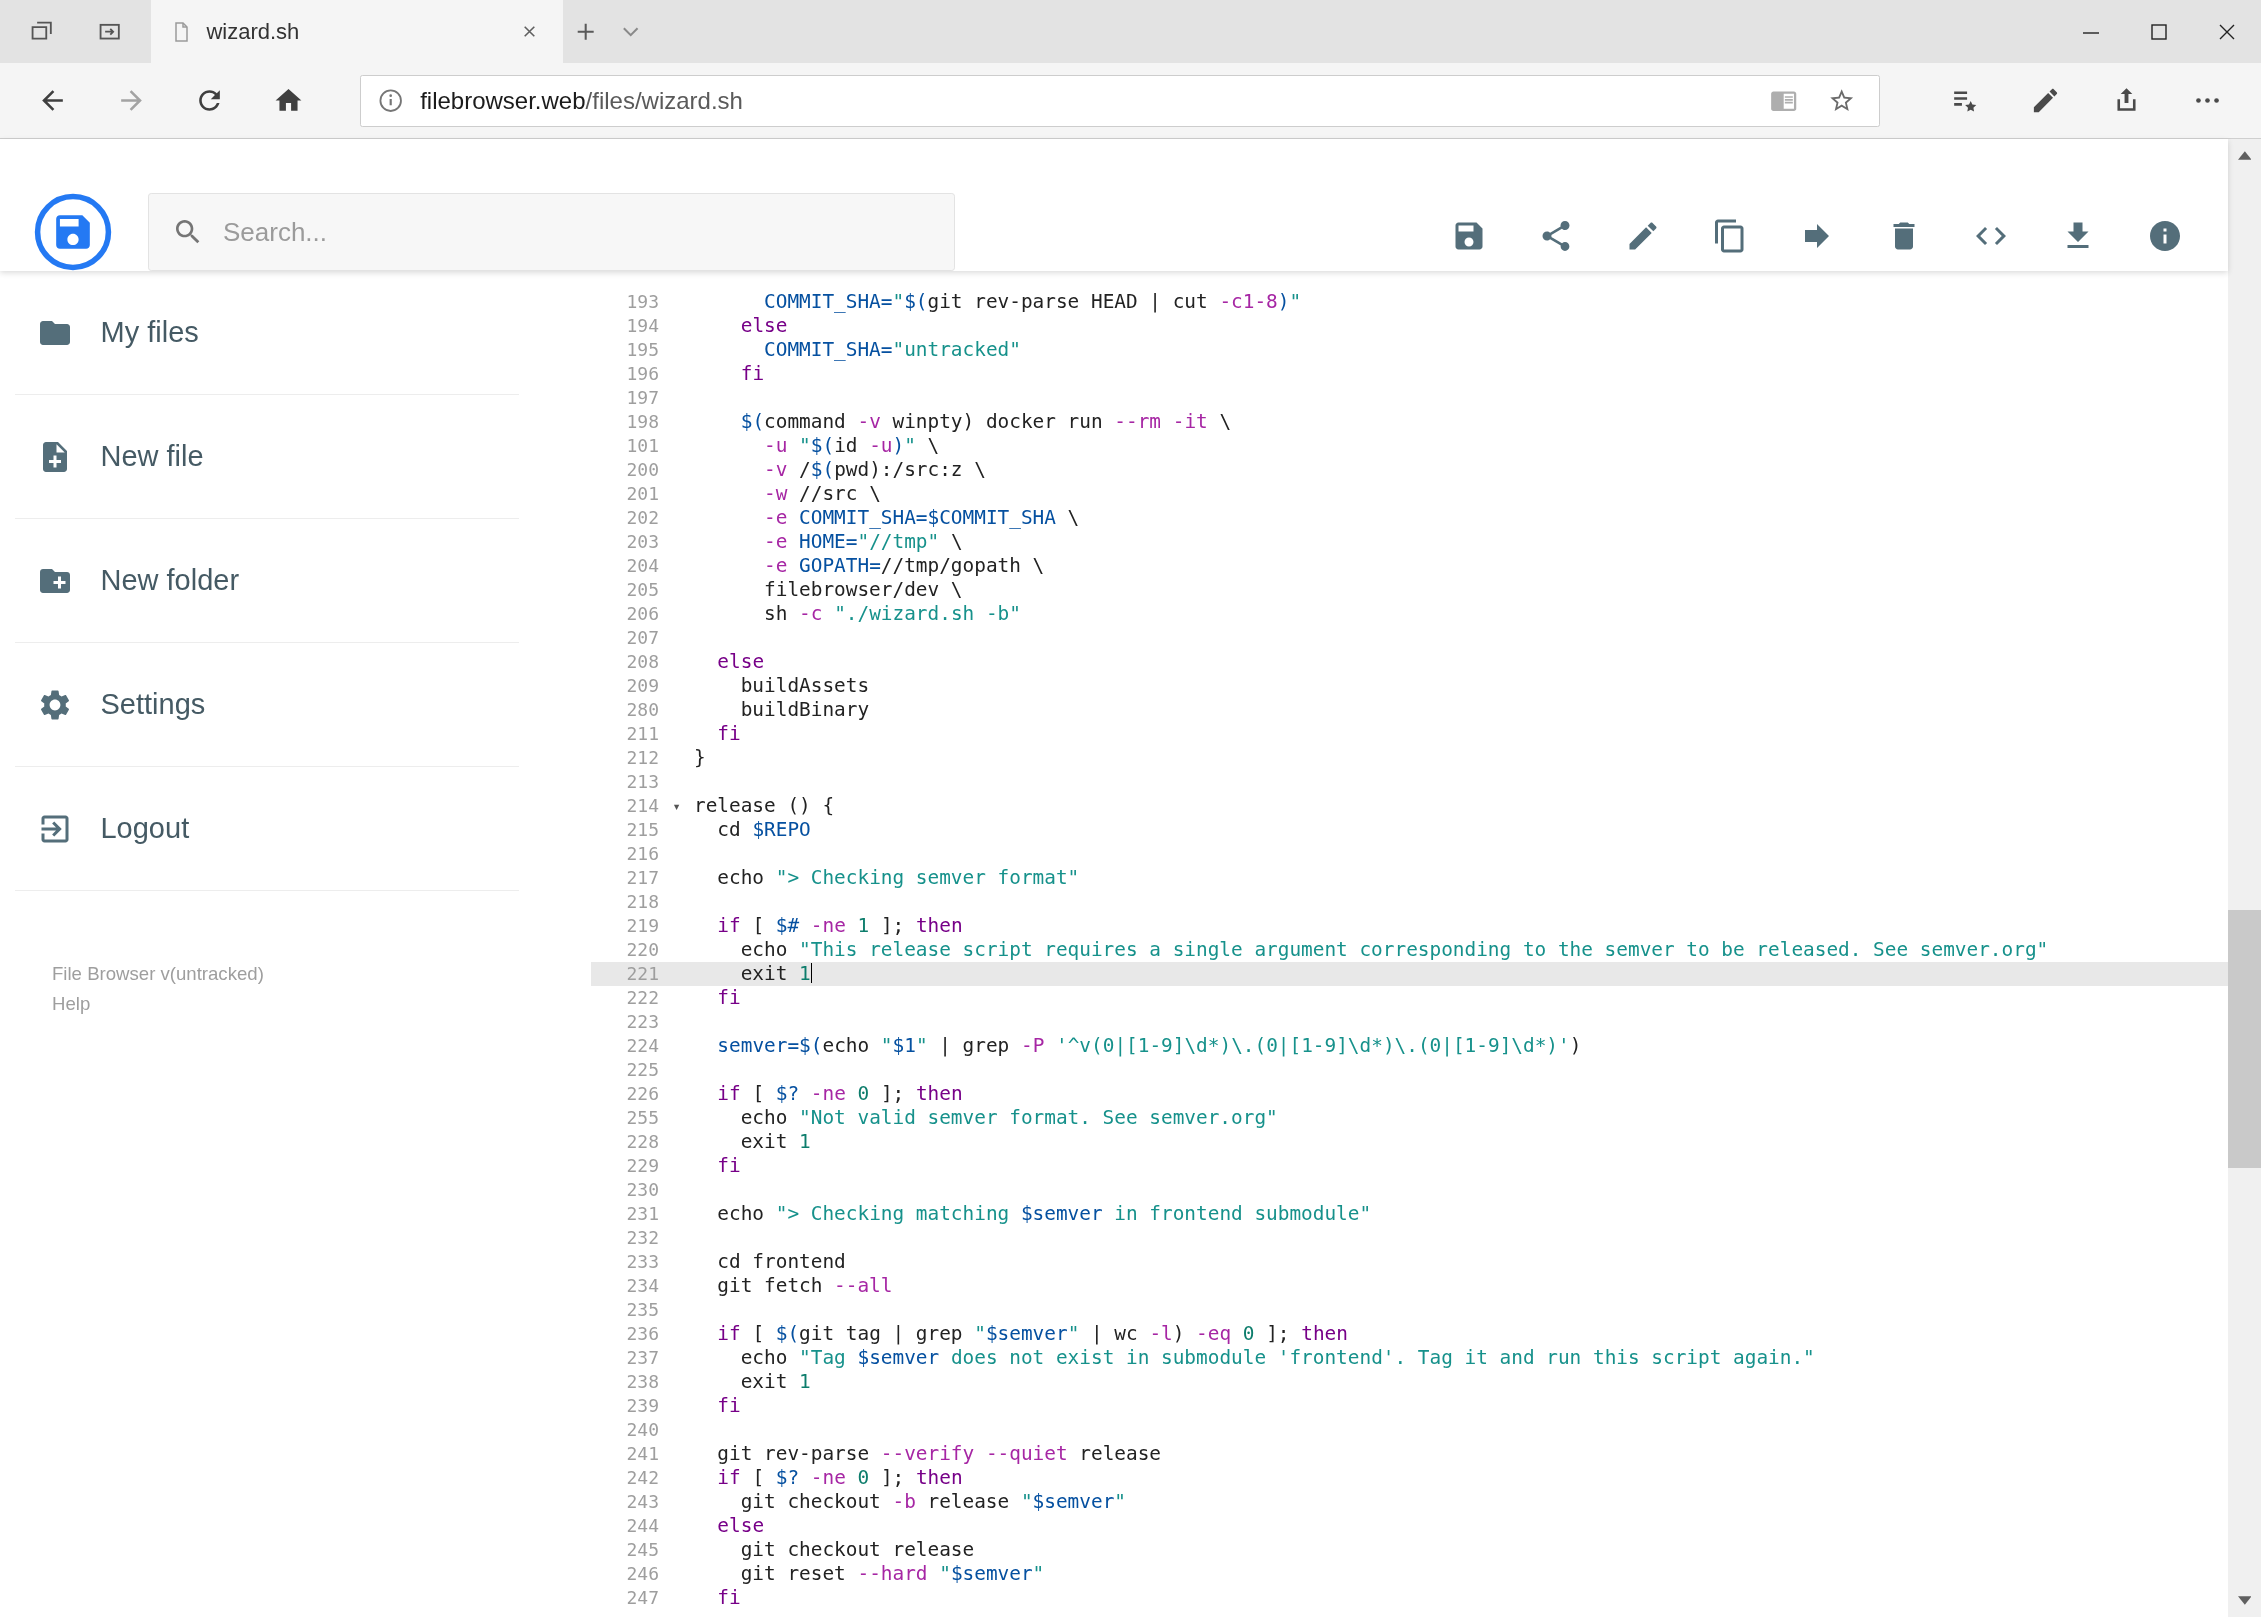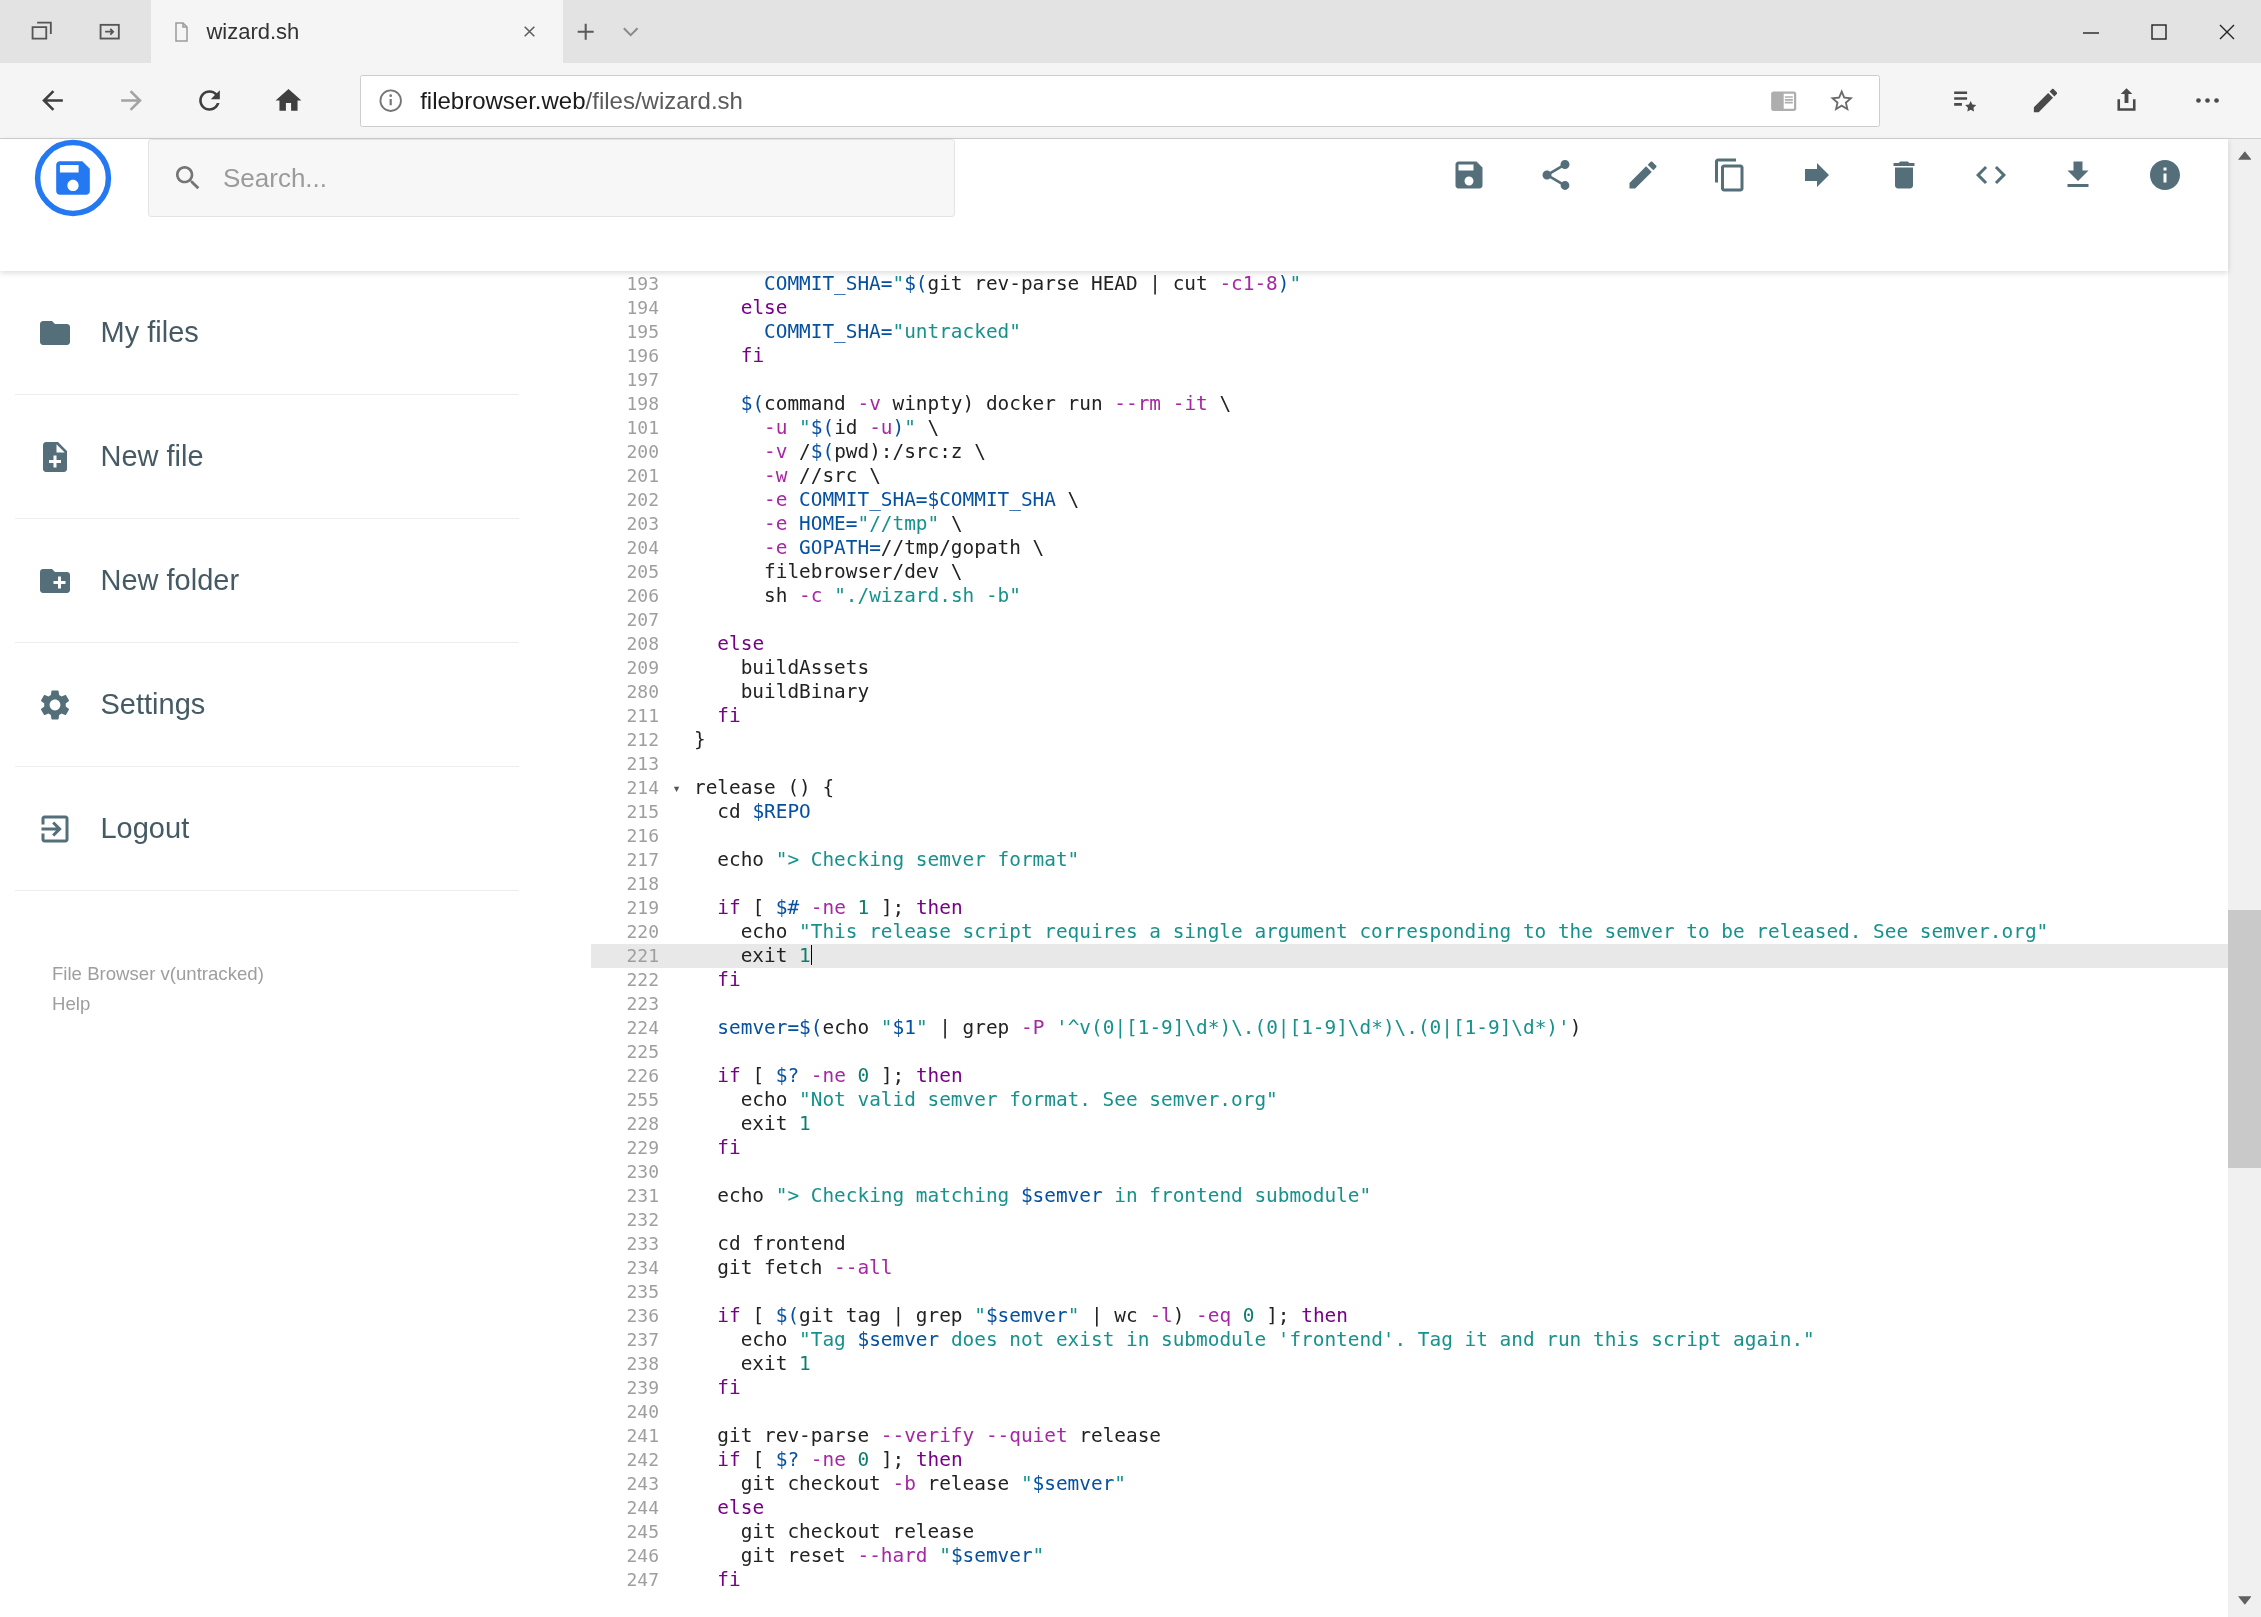--- a/index.html
+++ b/index.html
@@ -42,7 +42,7 @@
 
   
   .appheader{position:absolute;left:0;top:139px;width:2228px;height:132px;background:#fff;
-    box-shadow:0 2.4px 5.7px rgba(0,0,0,0.14);display:flex;align-items:flex-start;z-index:5;}
+    box-shadow:0 2.4px 5.7px rgba(0,0,0,0.14);display:flex;align-items:flex-end;z-index:5;}
   .logo{margin-left:34px;width:78px;height:78px;flex:none;display:flex;}
   .searchbox{margin-left:36px;width:807px;height:78px;background:#f7f7f7;border:0.8px solid #e3e3e3;
     border-radius:3.2px;display:flex;align-items:center;padding:0 22.6px;gap:19.4px;}

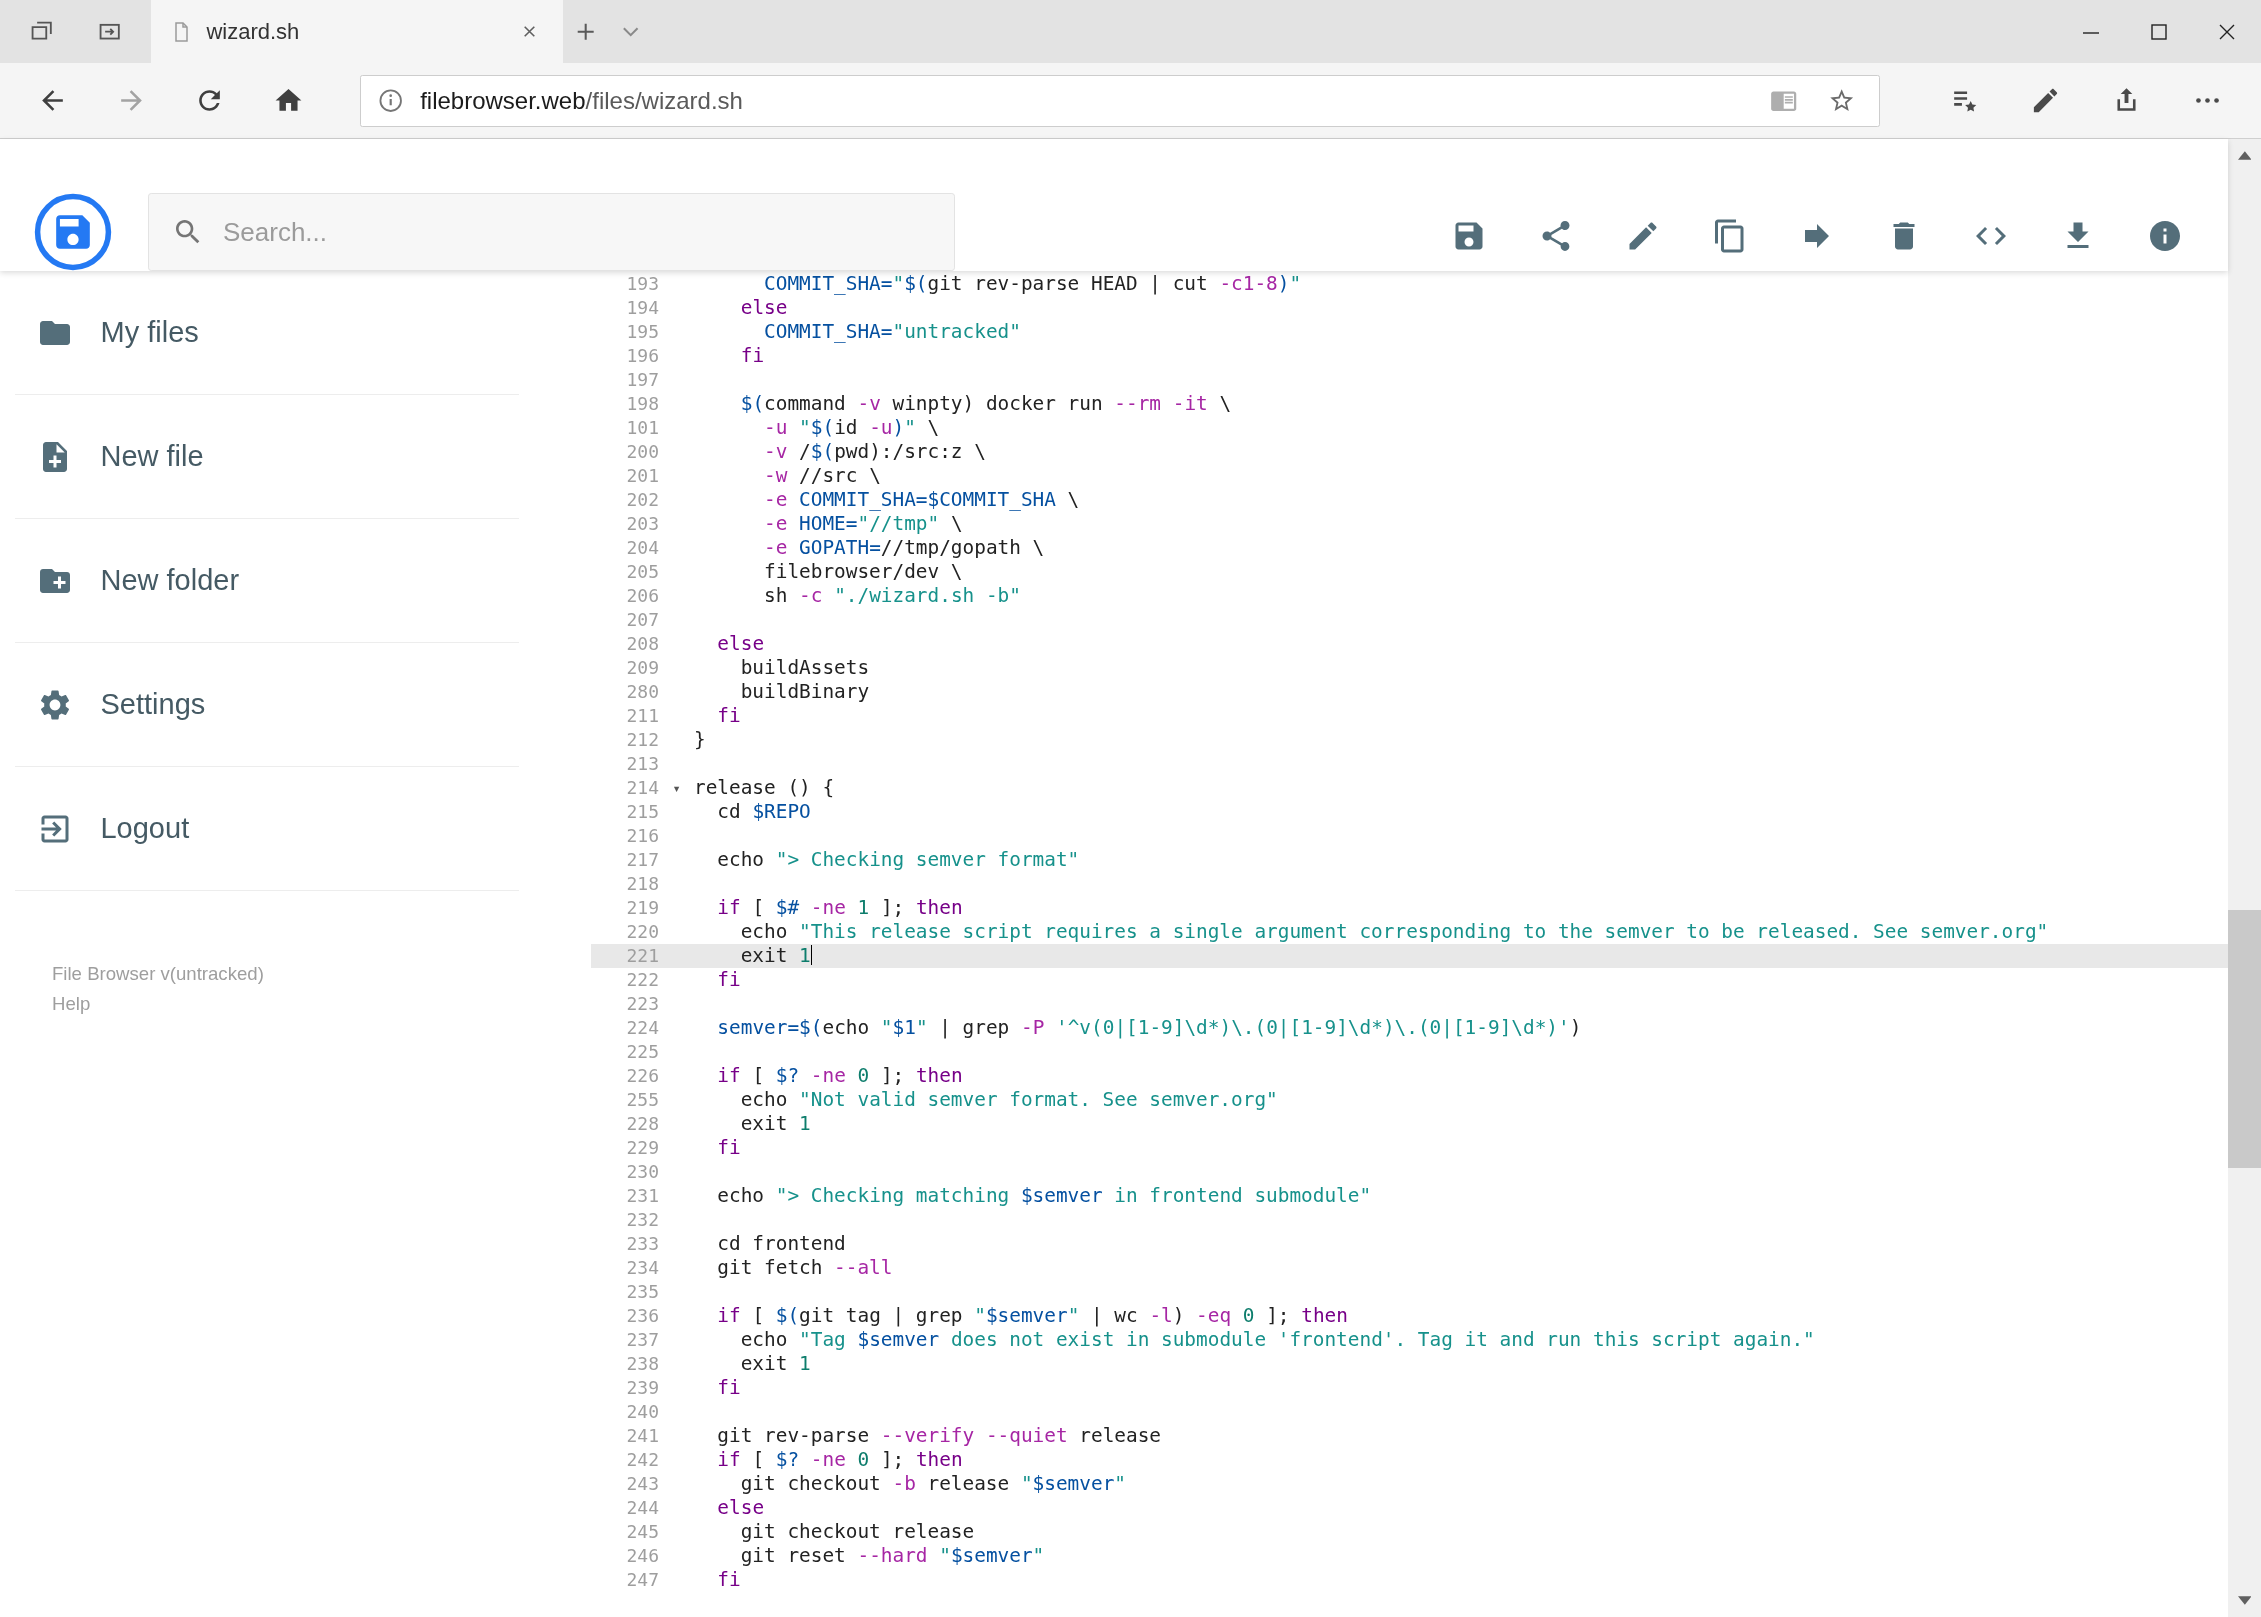--- a/index.html
+++ b/index.html
@@ -64,7 +64,7 @@
   .sidefoot{margin:68px 0 0 52px;font-size:18.6px;color:#9e9e9e;line-height:30px;}
 
   
-  .editor{position:absolute;left:591px;top:0;right:0;bottom:0;overflow:hidden;padding-top:1px;
+  .editor{position:absolute;left:591px;top:0;right:0;bottom:0;overflow:hidden;padding-top:19px;
     font-family:"DejaVu Sans Mono",monospace;font-size:19.4px;}
   .crow{display:flex;height:24px;line-height:24px;white-space:pre;}
   .crow.active{background:#e8e8e8;}

